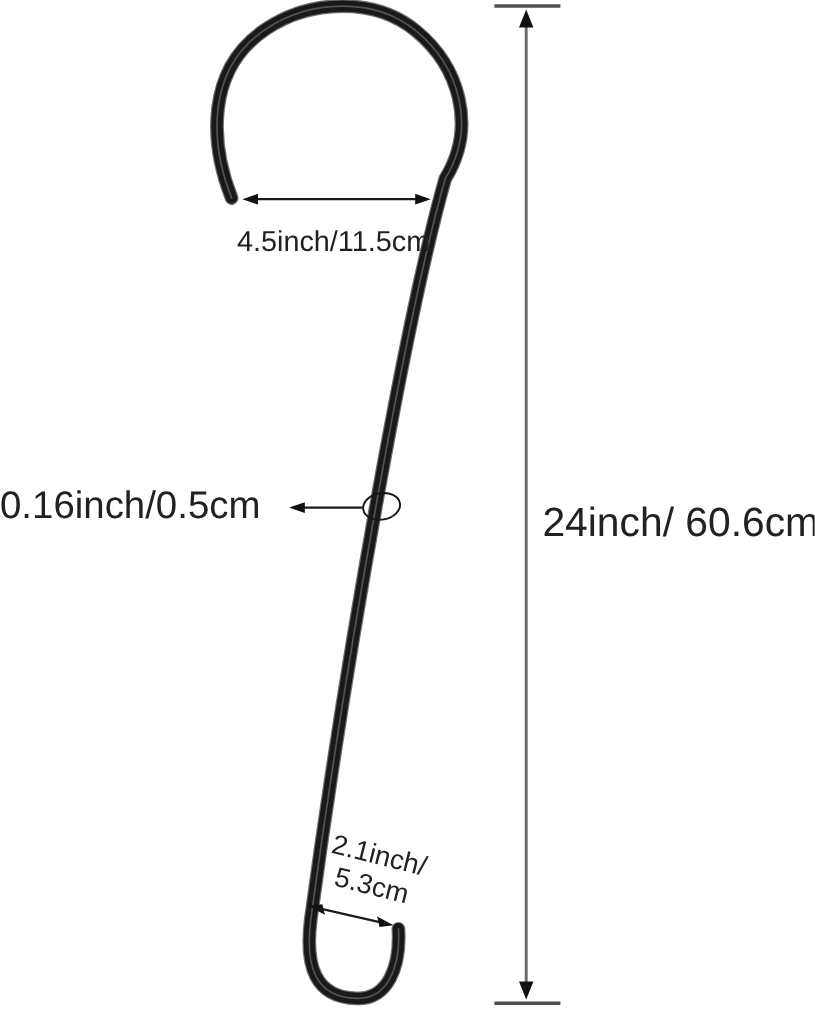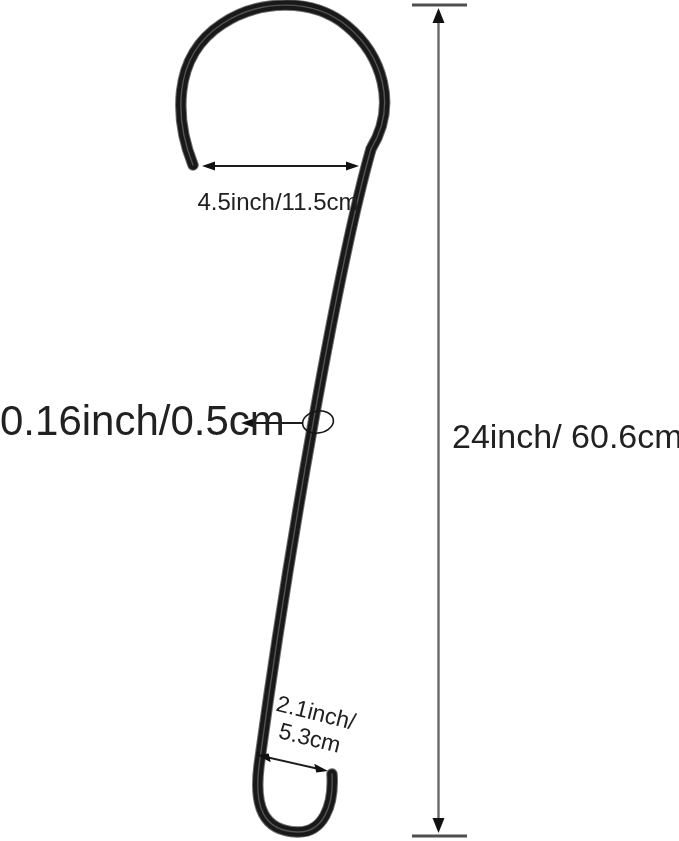--- a/index.html
+++ b/index.html
@@ -28,7 +28,7 @@
     white-space:nowrap;
   }
   .top-label{left:196px;top:188px;width:164px;text-align:center;font-size:24px;line-height:28px;}
-  .left-label{left:0px;top:402px;width:236px;text-align:left;font-size:42px;line-height:38px;}
+  .left-label{left:0px;top:402px;width:236px;text-align:left;font-size:32px;line-height:38px;}
   .right-label{left:452px;top:417px;font-size:34px;line-height:38px;}
   .bottom-label{
     left:261px;top:699px;width:104px;

